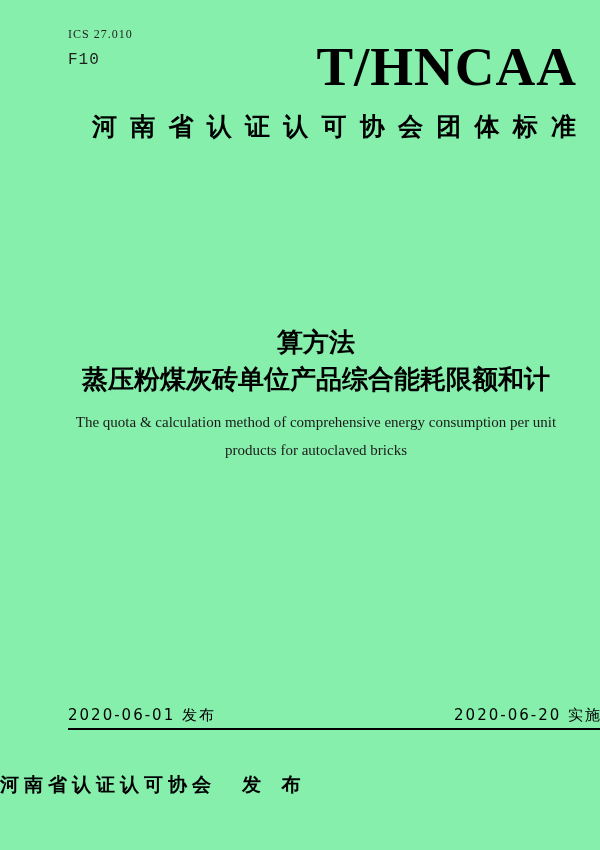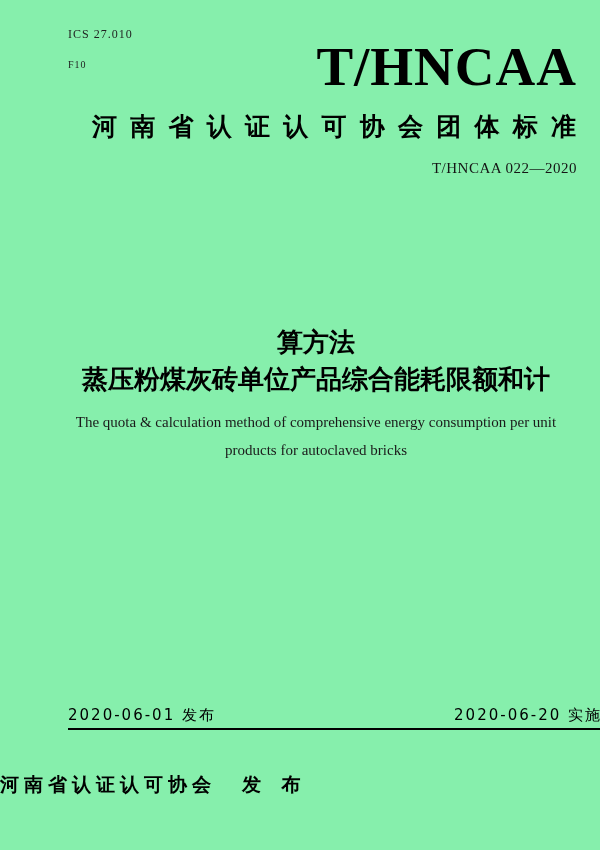--- a/index.html
+++ b/index.html
@@ -20,9 +20,9 @@
     font-size: 12px; letter-spacing: 1px; color: #1f1f1f;
   }
   .class-code {
-    position: absolute; left: 68px; top: 59px;
-    font-family: Liberation Serif, serif;
-    font-size: 10px; letter-spacing: 1px; color: #1f1f1f;
+    position: absolute; left: 68px; top: 51px;
+    font-family: Liberation Mono, monospace;
+    font-size: 16px; letter-spacing: 1px; color: #1f1f1f;
   }
   .logo {
     position: absolute; right: 55px; top: 34px;

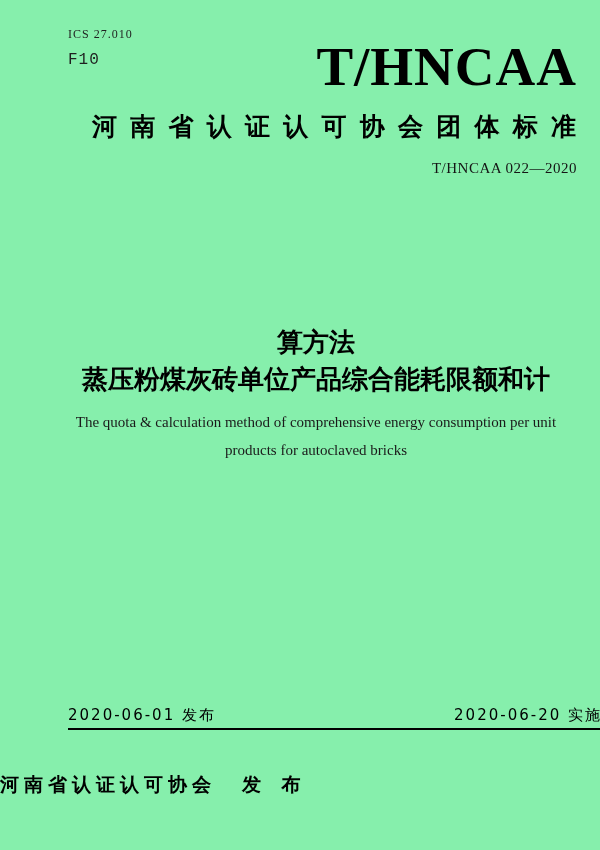--- a/index.html
+++ b/index.html
@@ -85,7 +85,6 @@
 
   <div class="org-heading">河南省认证认可协会团体标准</div>
 
-  <div class="std-number">T/HNCAA 022—2020</div>
 
   <div class="doc-title">
     <div>算方法</div>

